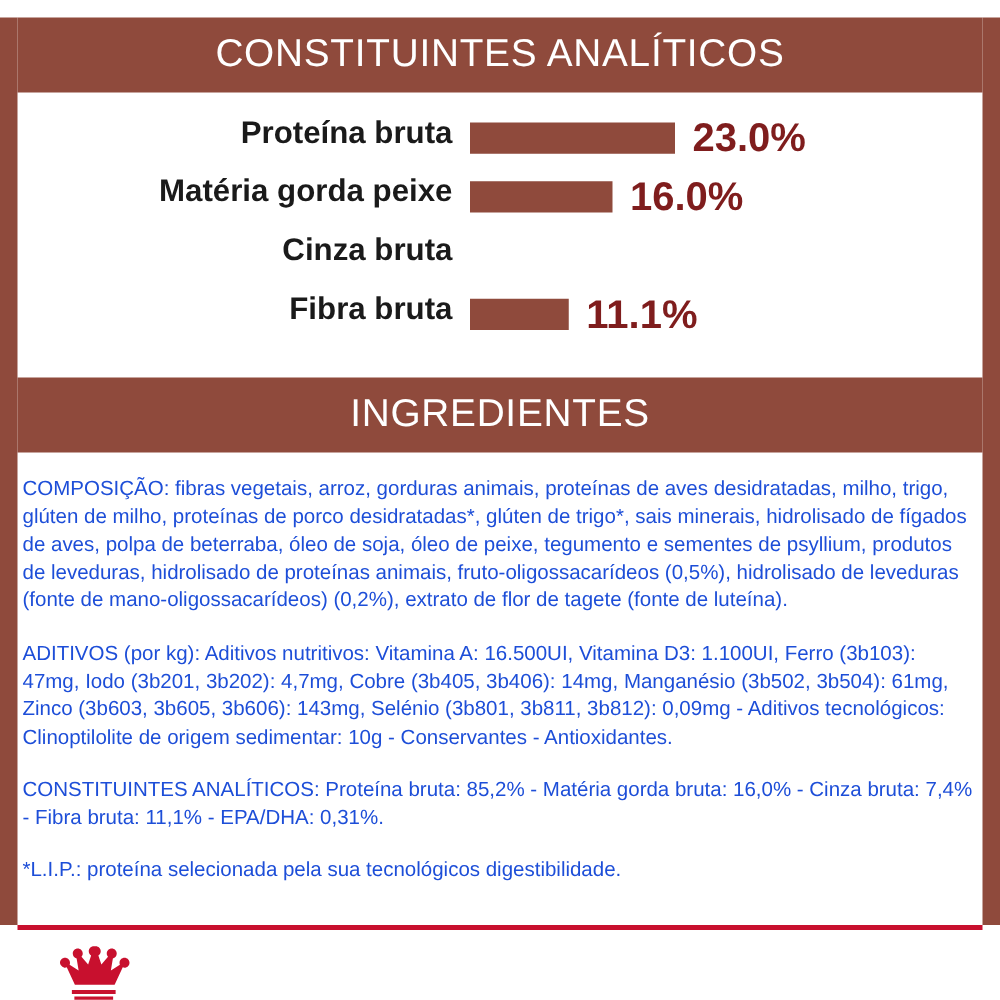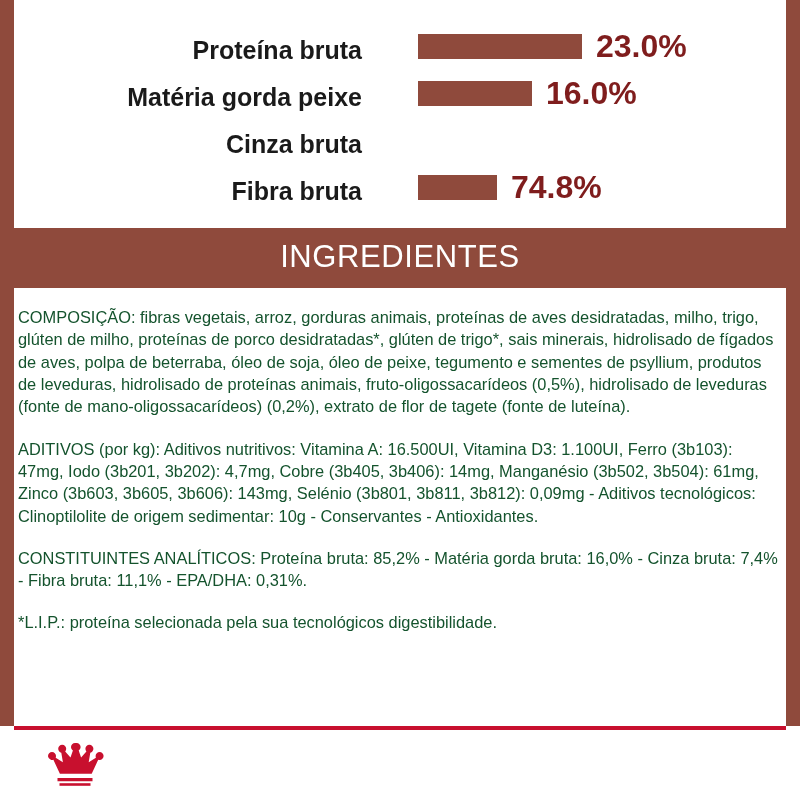--- a/index.html
+++ b/index.html
@@ -121,6 +121,7 @@
   <div class="rail left"></div>
   <div class="rail right"></div>
 
+  <div class="section-bar analytics-bar">CONSTITUINTES ANALÍTICOS</div>
 
   <div class="nutrients">
 

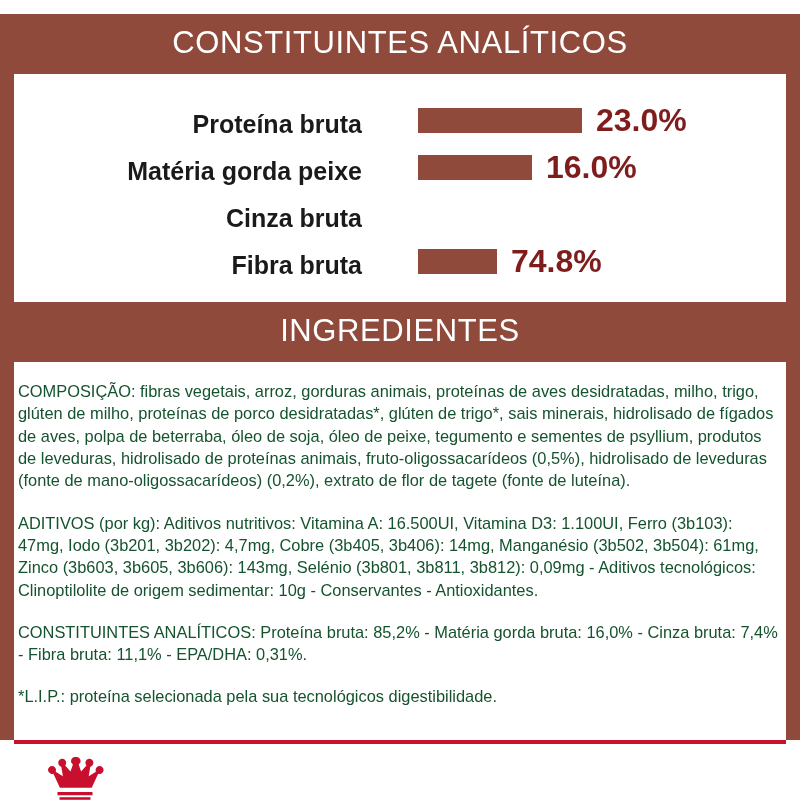--- a/index.html
+++ b/index.html
@@ -47,9 +47,8 @@
   }
   .nrow {
     display: flex;
-    align-items: flex-end;
+    align-items: flex-start;
     height: 47px;
-    gap: 42px;
   }
   .nlabel {
     width: 376px;

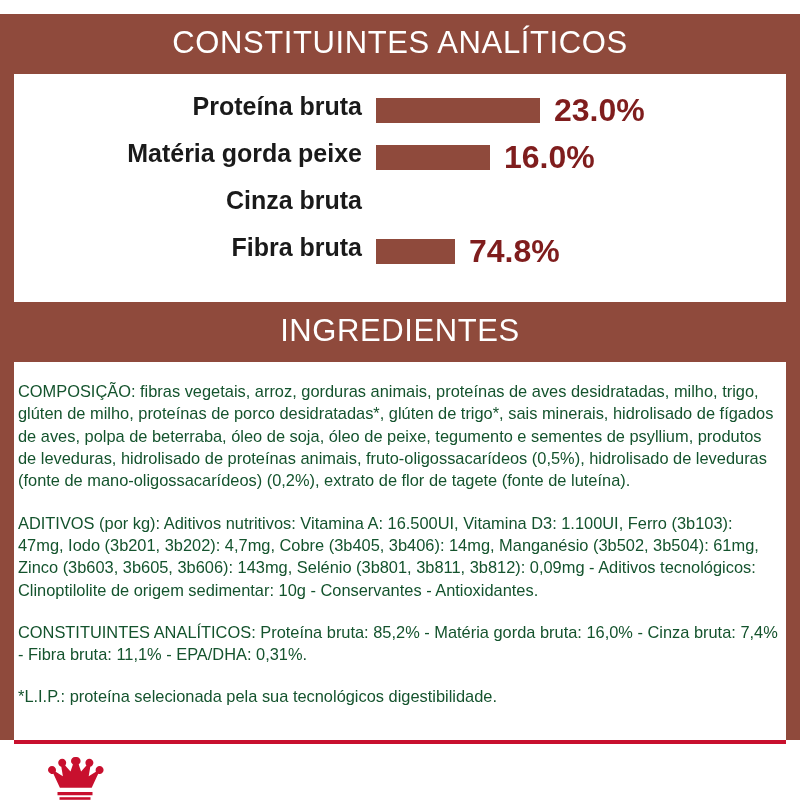--- a/index.html
+++ b/index.html
@@ -148,7 +148,7 @@
       <div class="nlabel">Fibra bruta</div>
       <div class="nbarwrap">
         <div class="nbar" style="width:79px"></div>
-        <div class="nval">74.8%</div>
+        <div class="nval">11.1%</div>
       </div>
     </div>
 

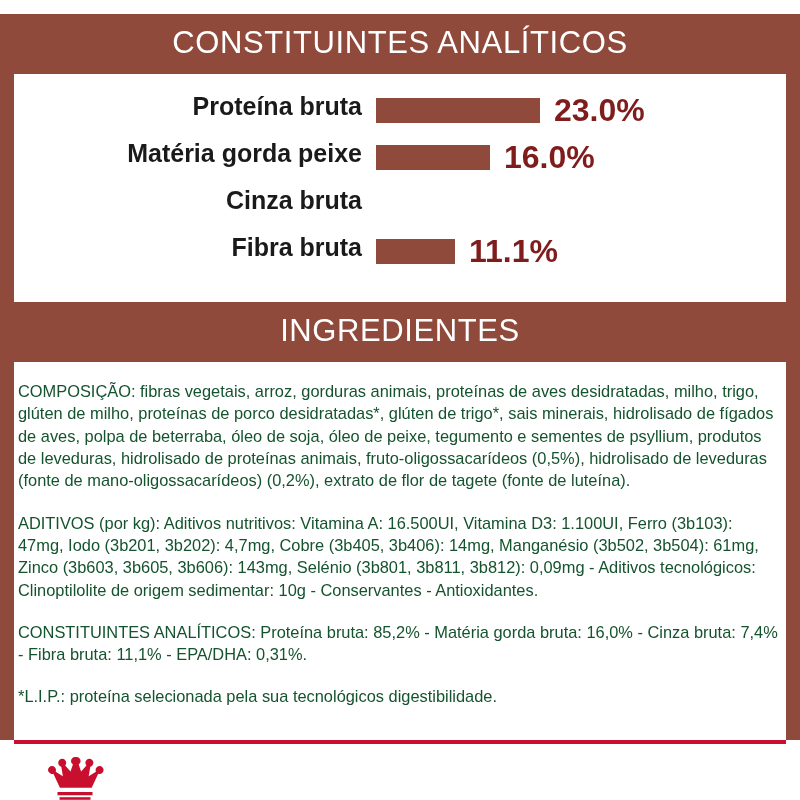--- a/index.html
+++ b/index.html
@@ -84,7 +84,7 @@
     padding: 18px 4px 0 4px;
     font-size: 16.4px;
     line-height: 1.36;
-    color: #14532d;
+    color: #1d4ed8;
   }
   .para { margin: 0 0 0 0; }
   .para + .para { margin-top: 20px; }

